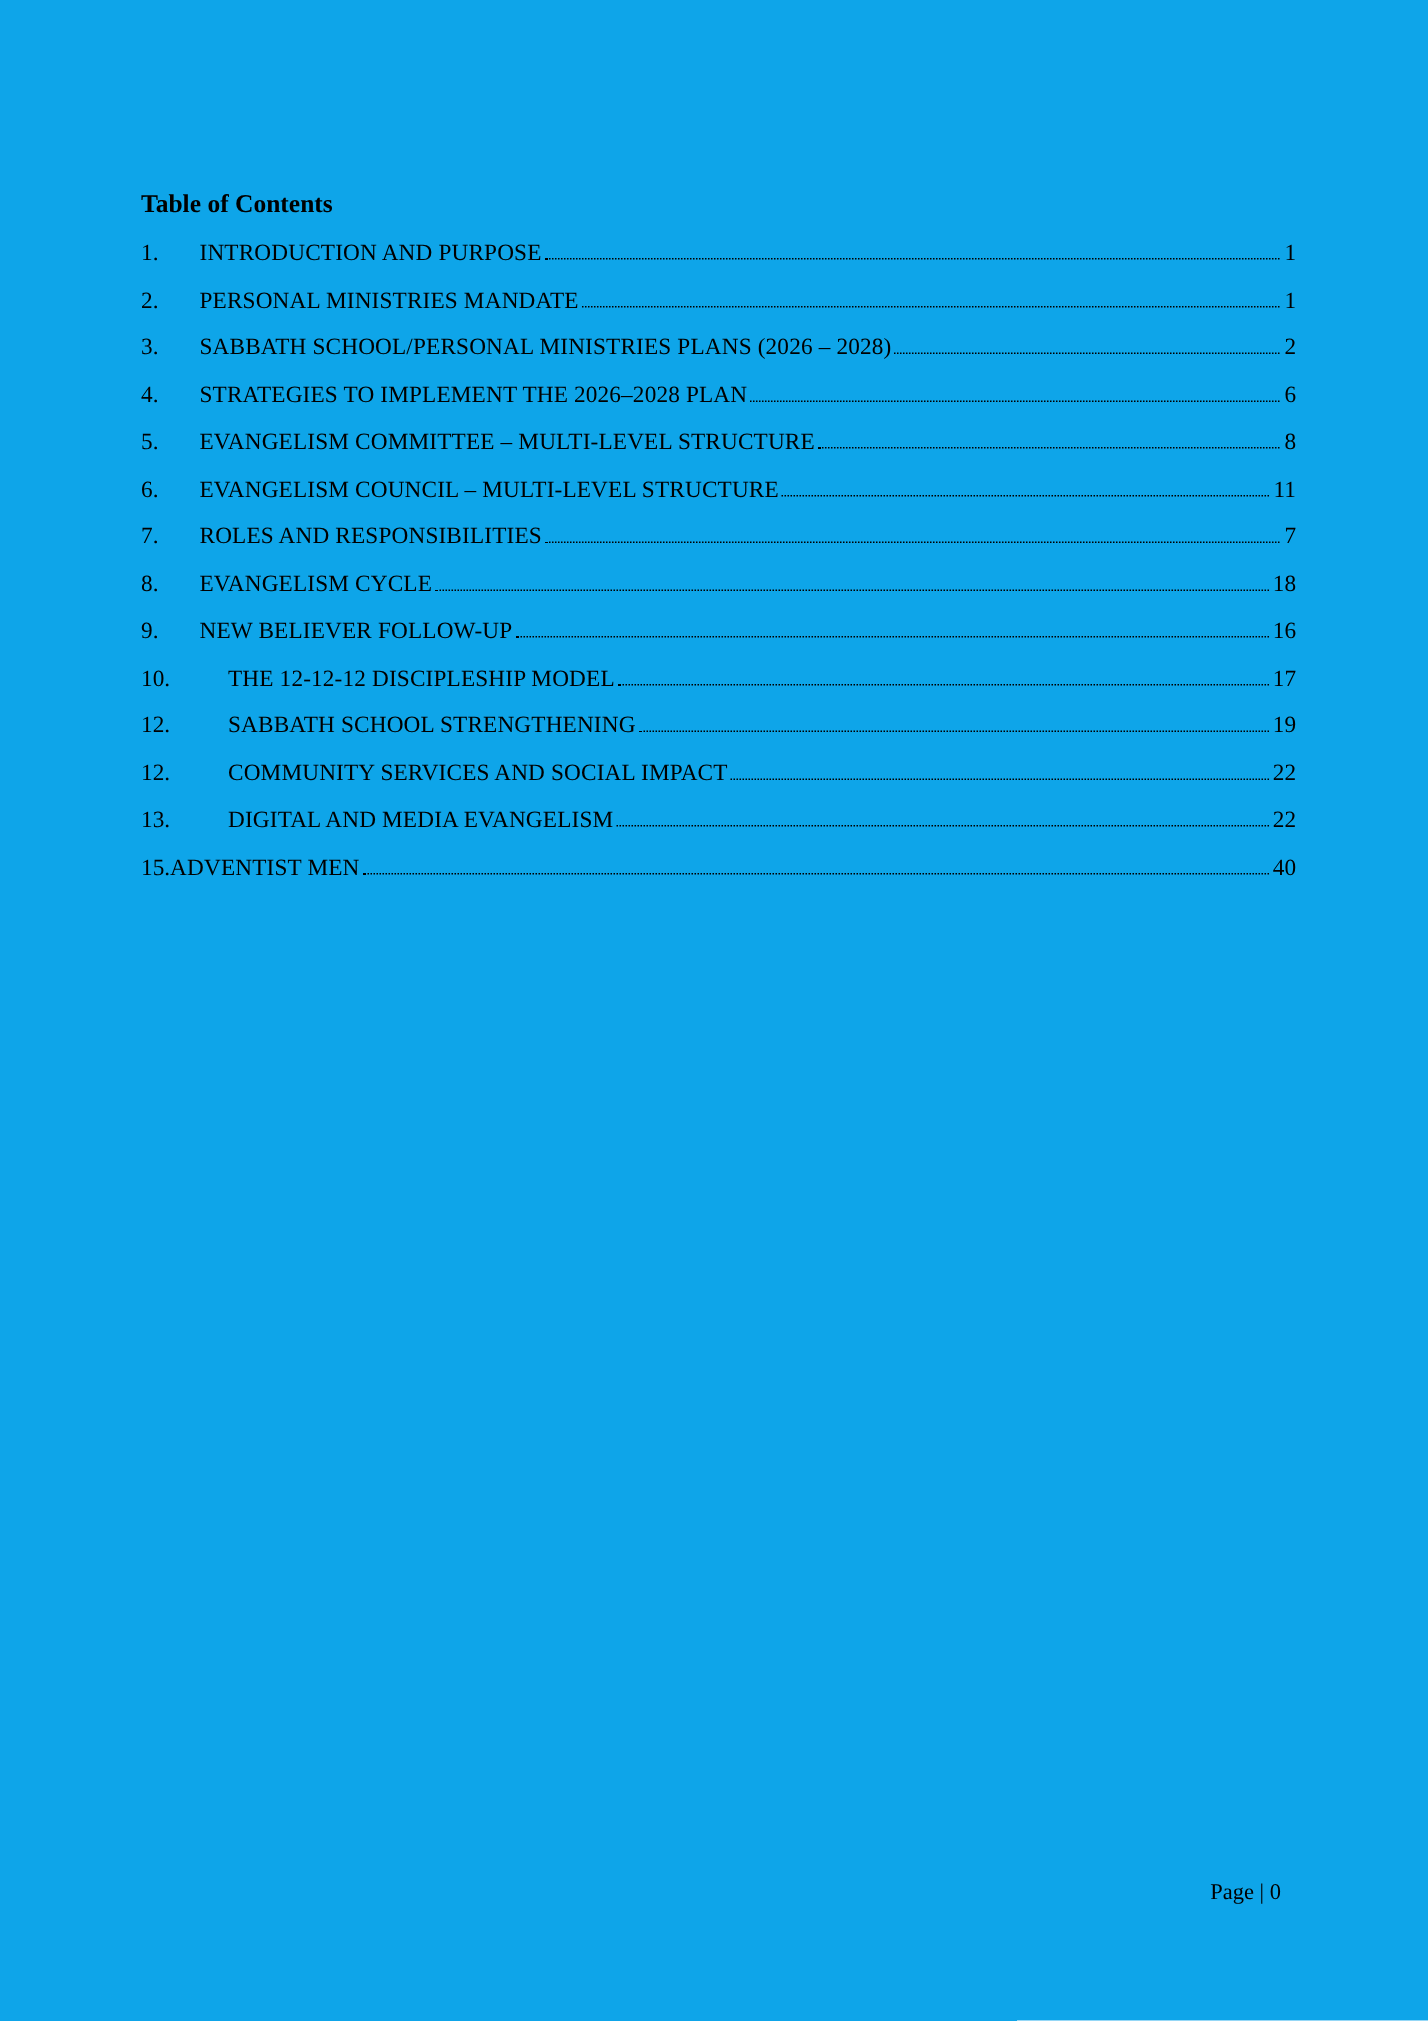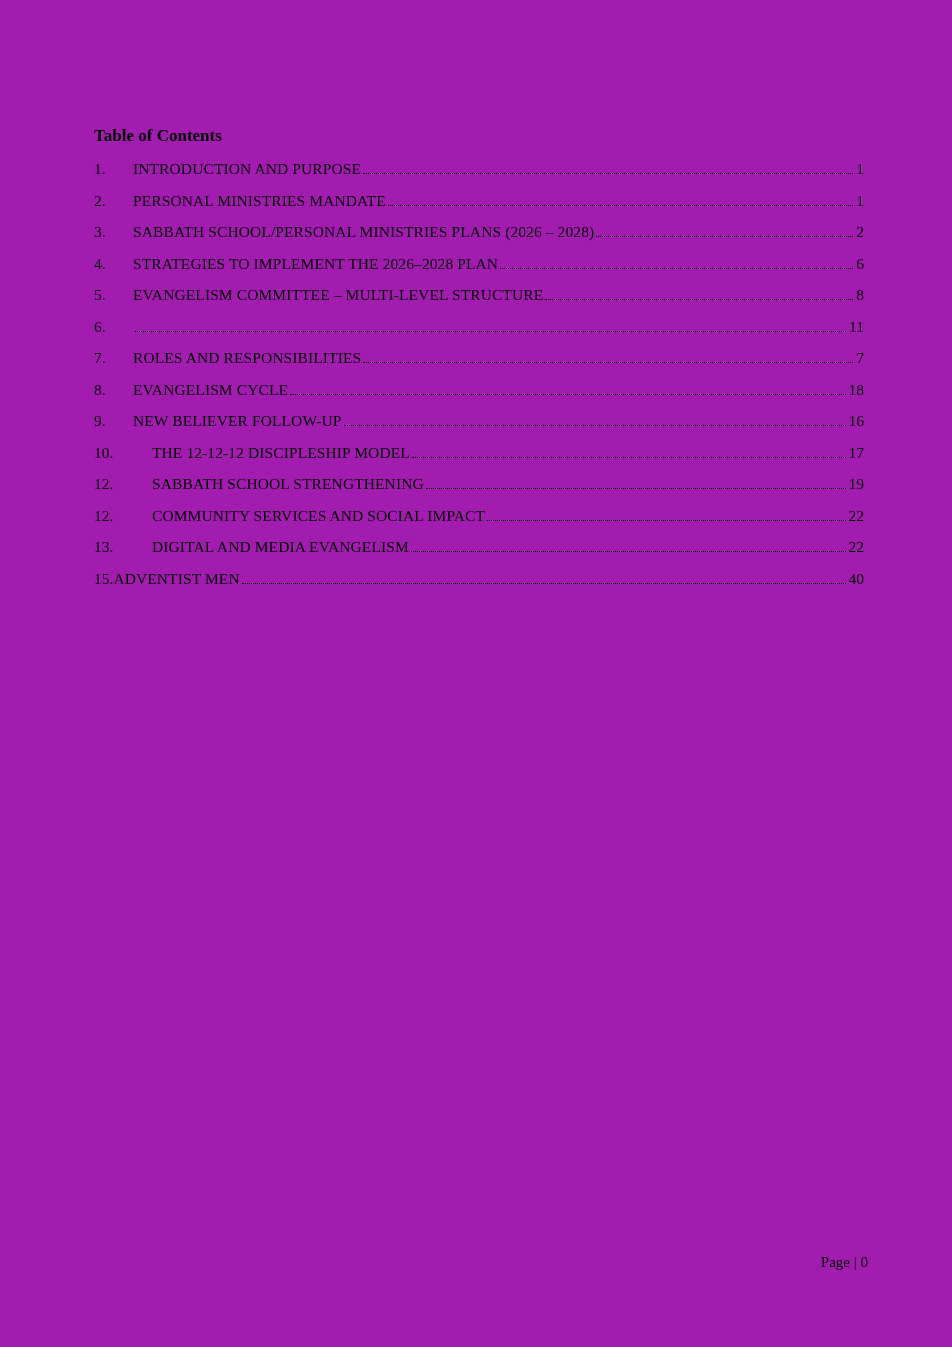--- a/index.html
+++ b/index.html
@@ -11,7 +11,7 @@
     width: 952px;
     height: 1347px;
     margin: 0 auto;
-    background: #a21caf;
+    background: #0ea5e9;
     overflow: hidden;
   }
 

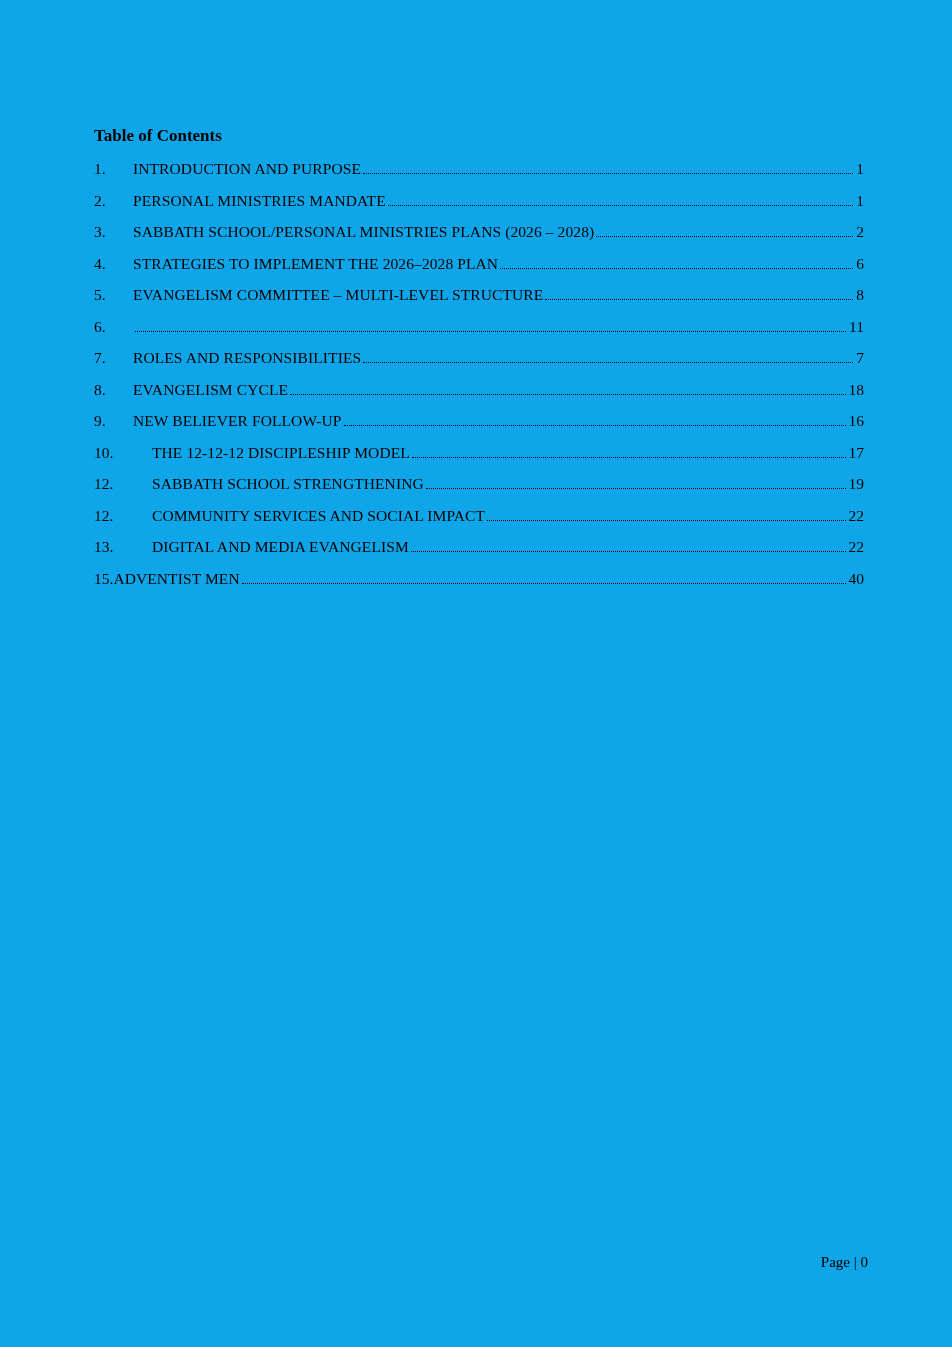--- a/index.html
+++ b/index.html
@@ -121,6 +121,7 @@
 
       <div class="toc-row lvl1">
         <span class="num">6.</span>
+        <span class="title">EVANGELISM COUNCIL – MULTI-LEVEL STRUCTURE</span>
         <span class="leader"></span>
         <span class="page-num">11</span>
       </div>

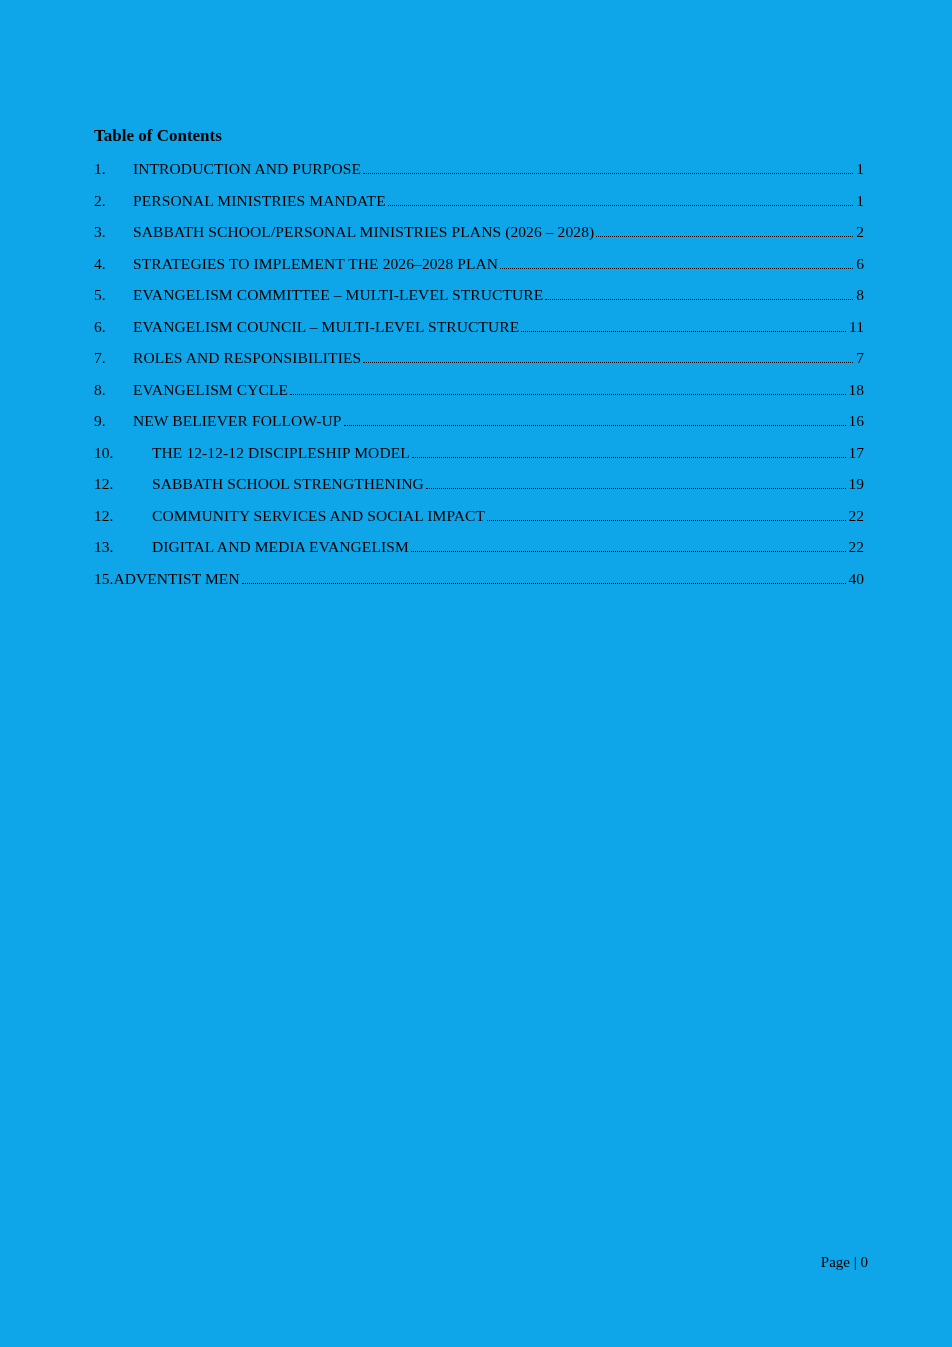--- a/index.html
+++ b/index.html
@@ -68,7 +68,7 @@
 
   .footer {
     position: absolute;
-    right: 84px;
+    right: 98px;
     bottom: 76px;
     font-size: 15px;
     color: #000;

